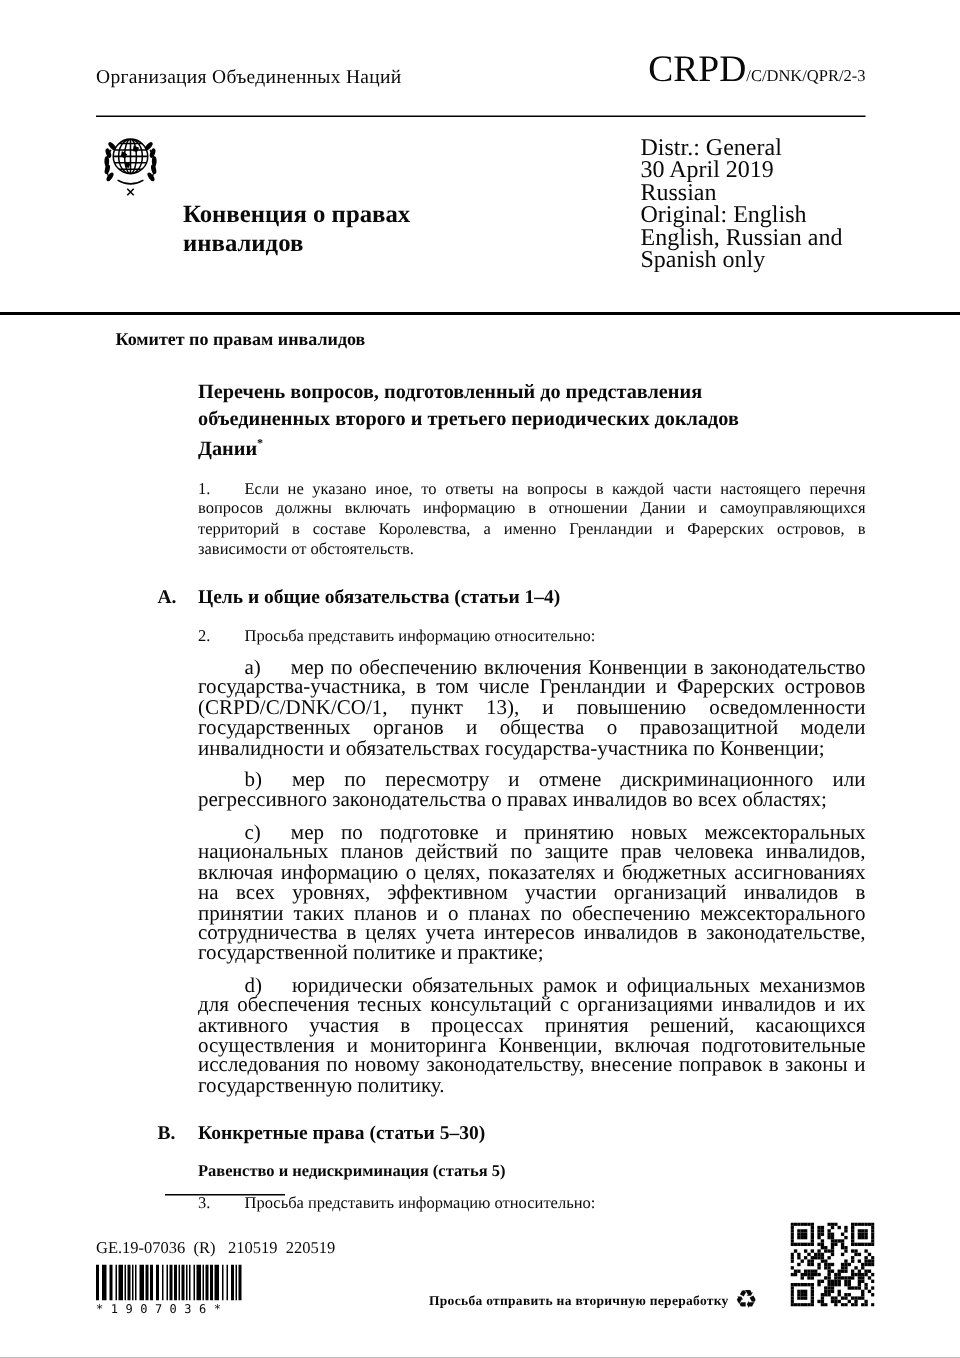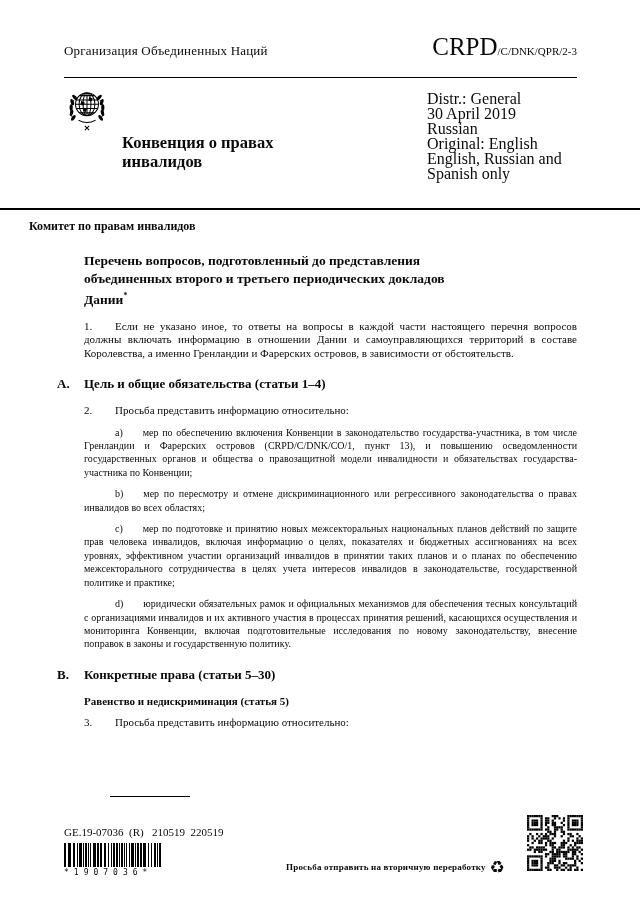--- a/index.html
+++ b/index.html
@@ -52,7 +52,7 @@
     padding-top: 8px;
   }
   
-  main { padding: 0 63px 0 29px; }
+  main { padding: 0 63px 0 29px; margin-left: 48px; }
   .committee {
     margin-top: 9px;
     font-size: 12px;

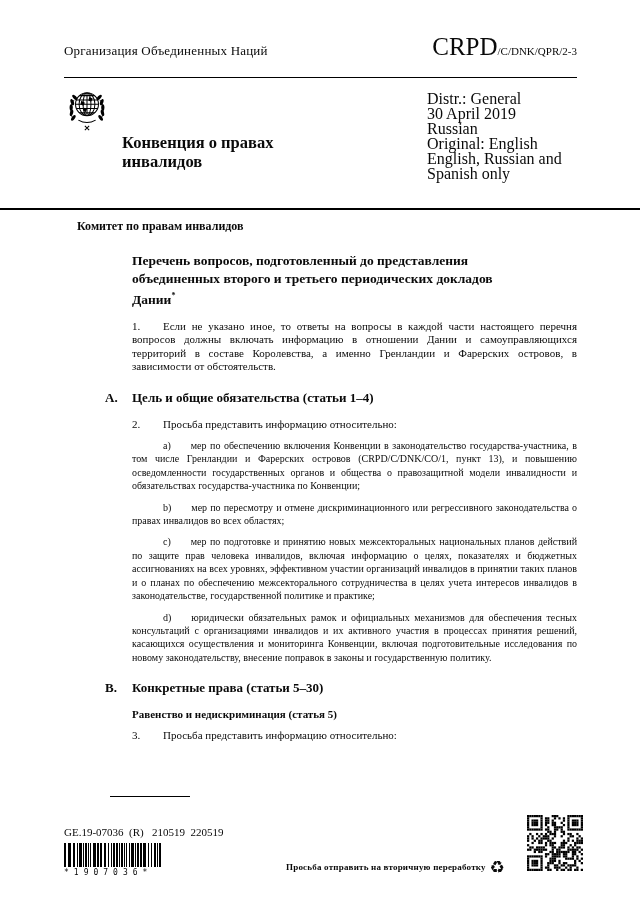--- a/index.html
+++ b/index.html
@@ -83,7 +83,7 @@
   .section-heading .letter { display: inline-block; width: 27px; }
   .item {
     margin: 8px 0 0 55px;
-    font-size: 10px;
+    font-size: 14px;
     line-height: 13.4px;
     text-align: justify;
     text-indent: 31px;

